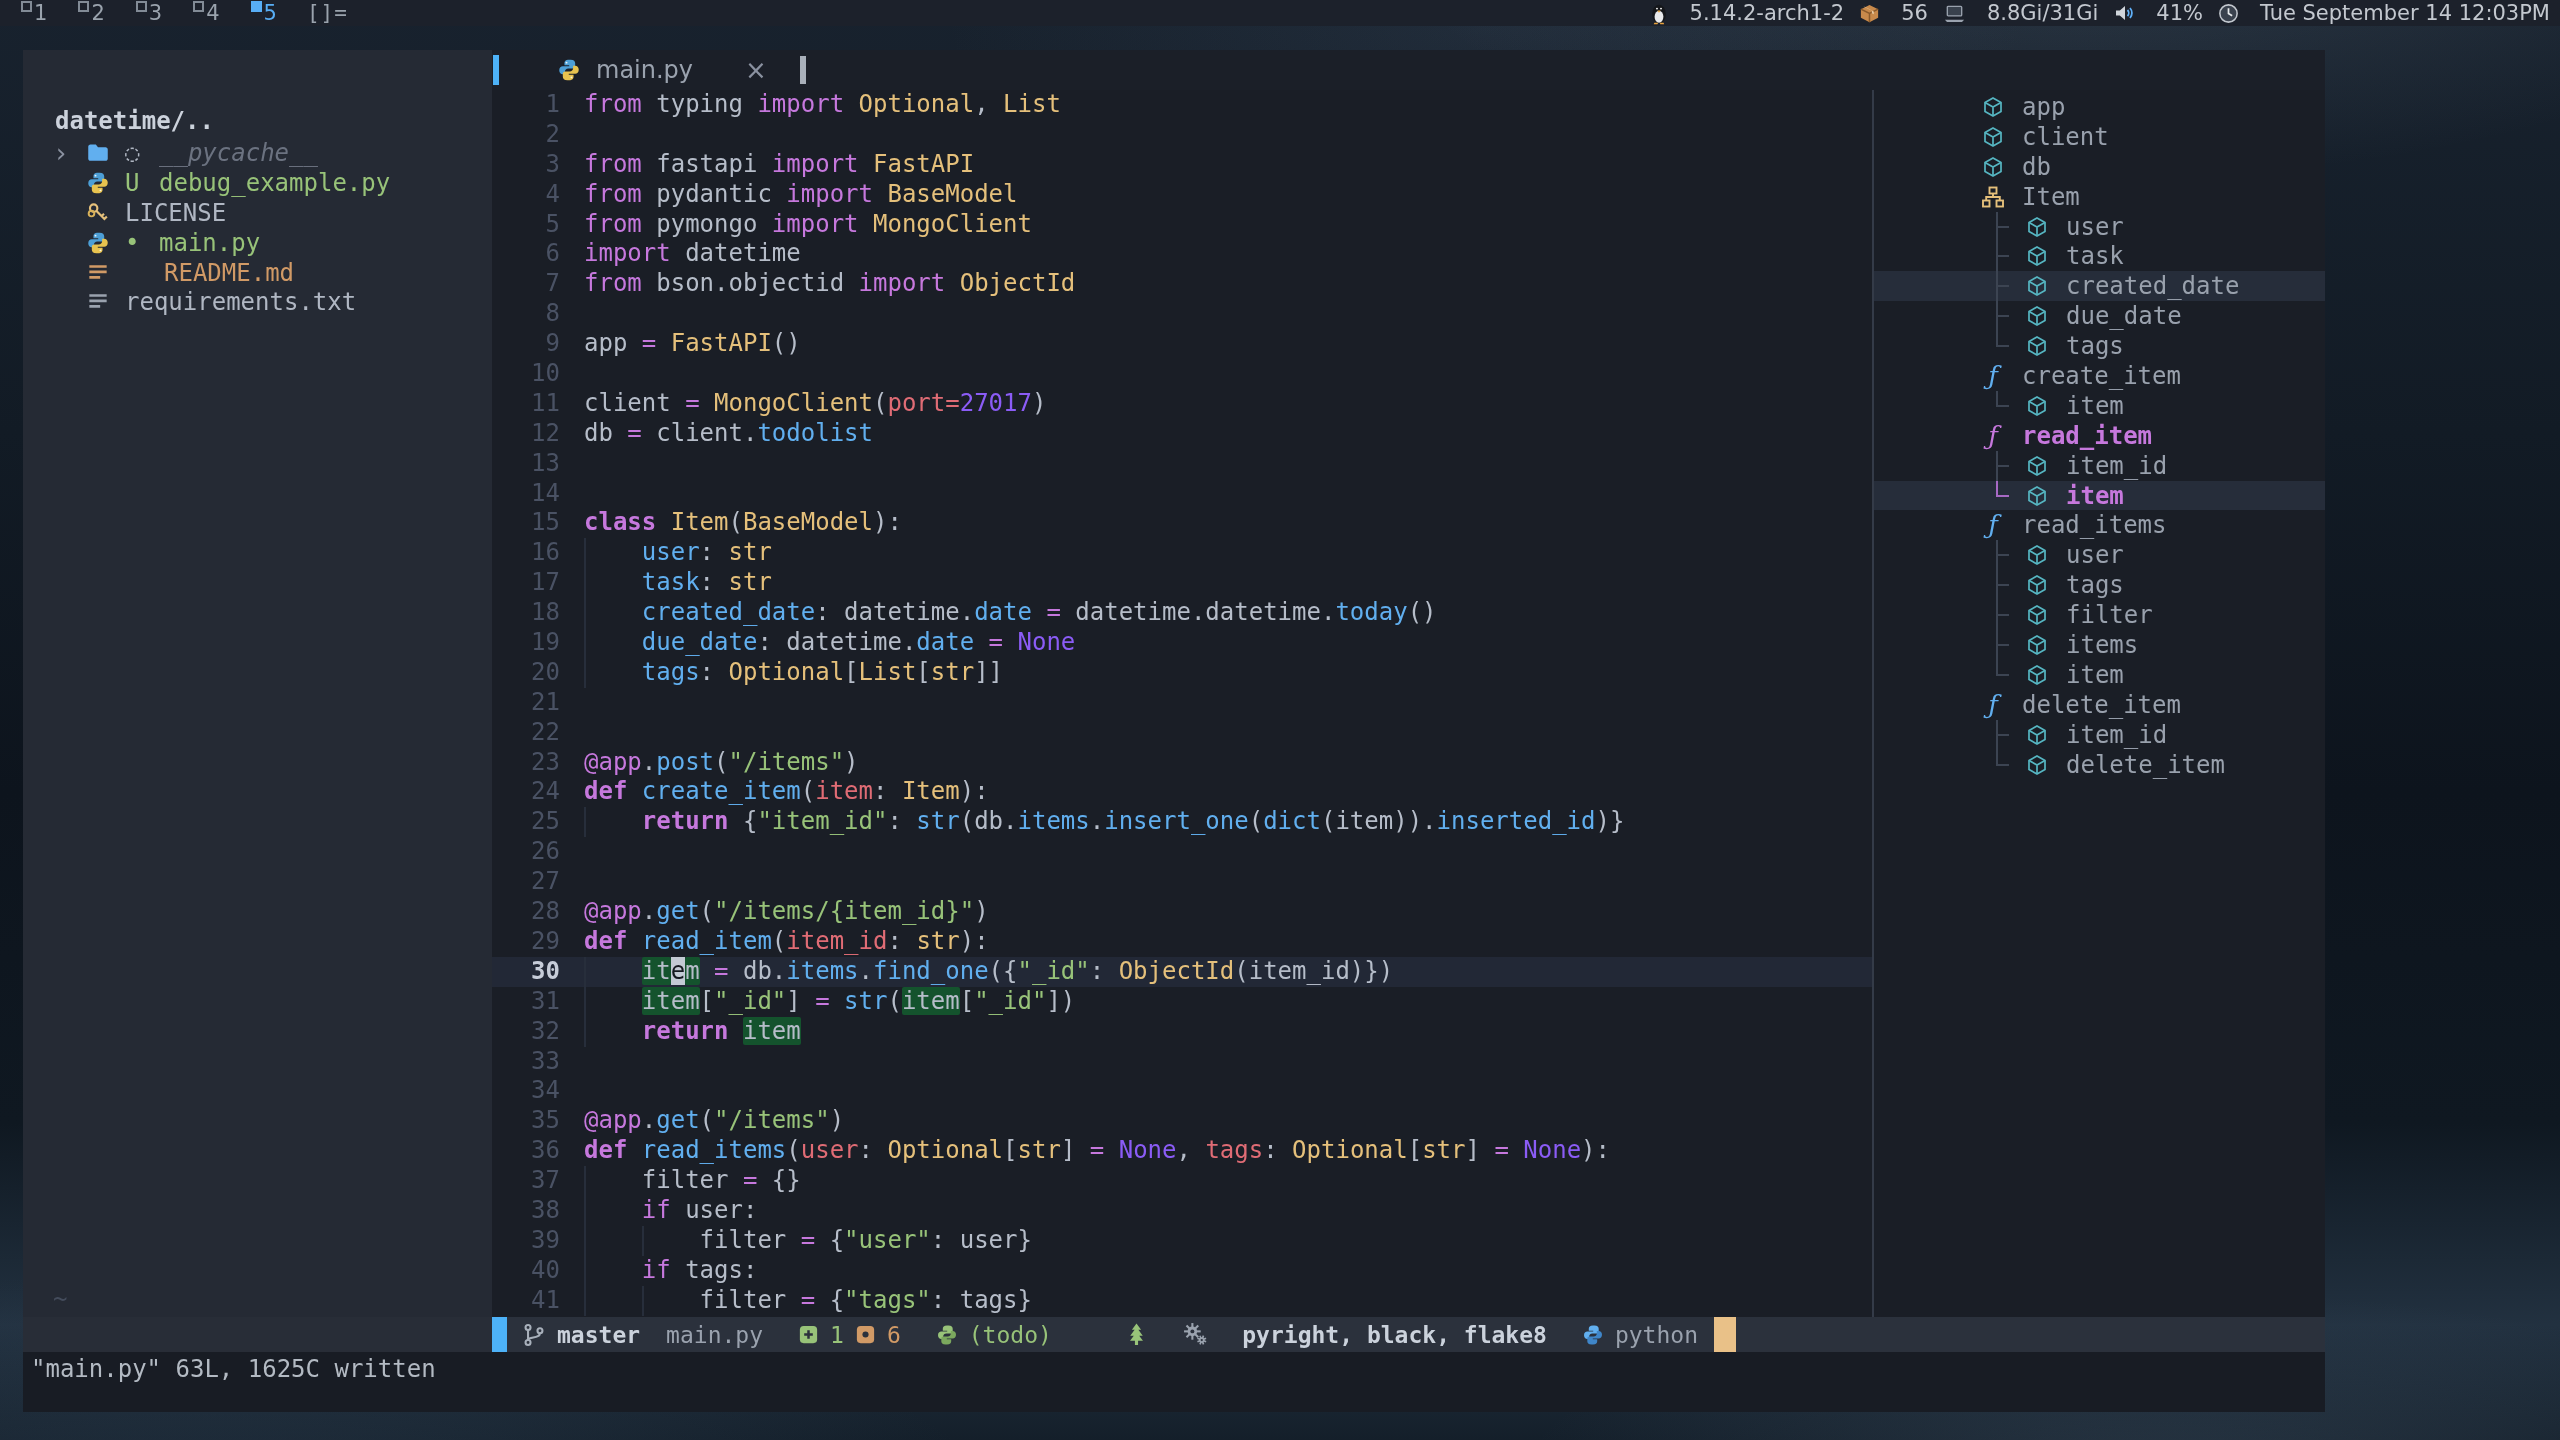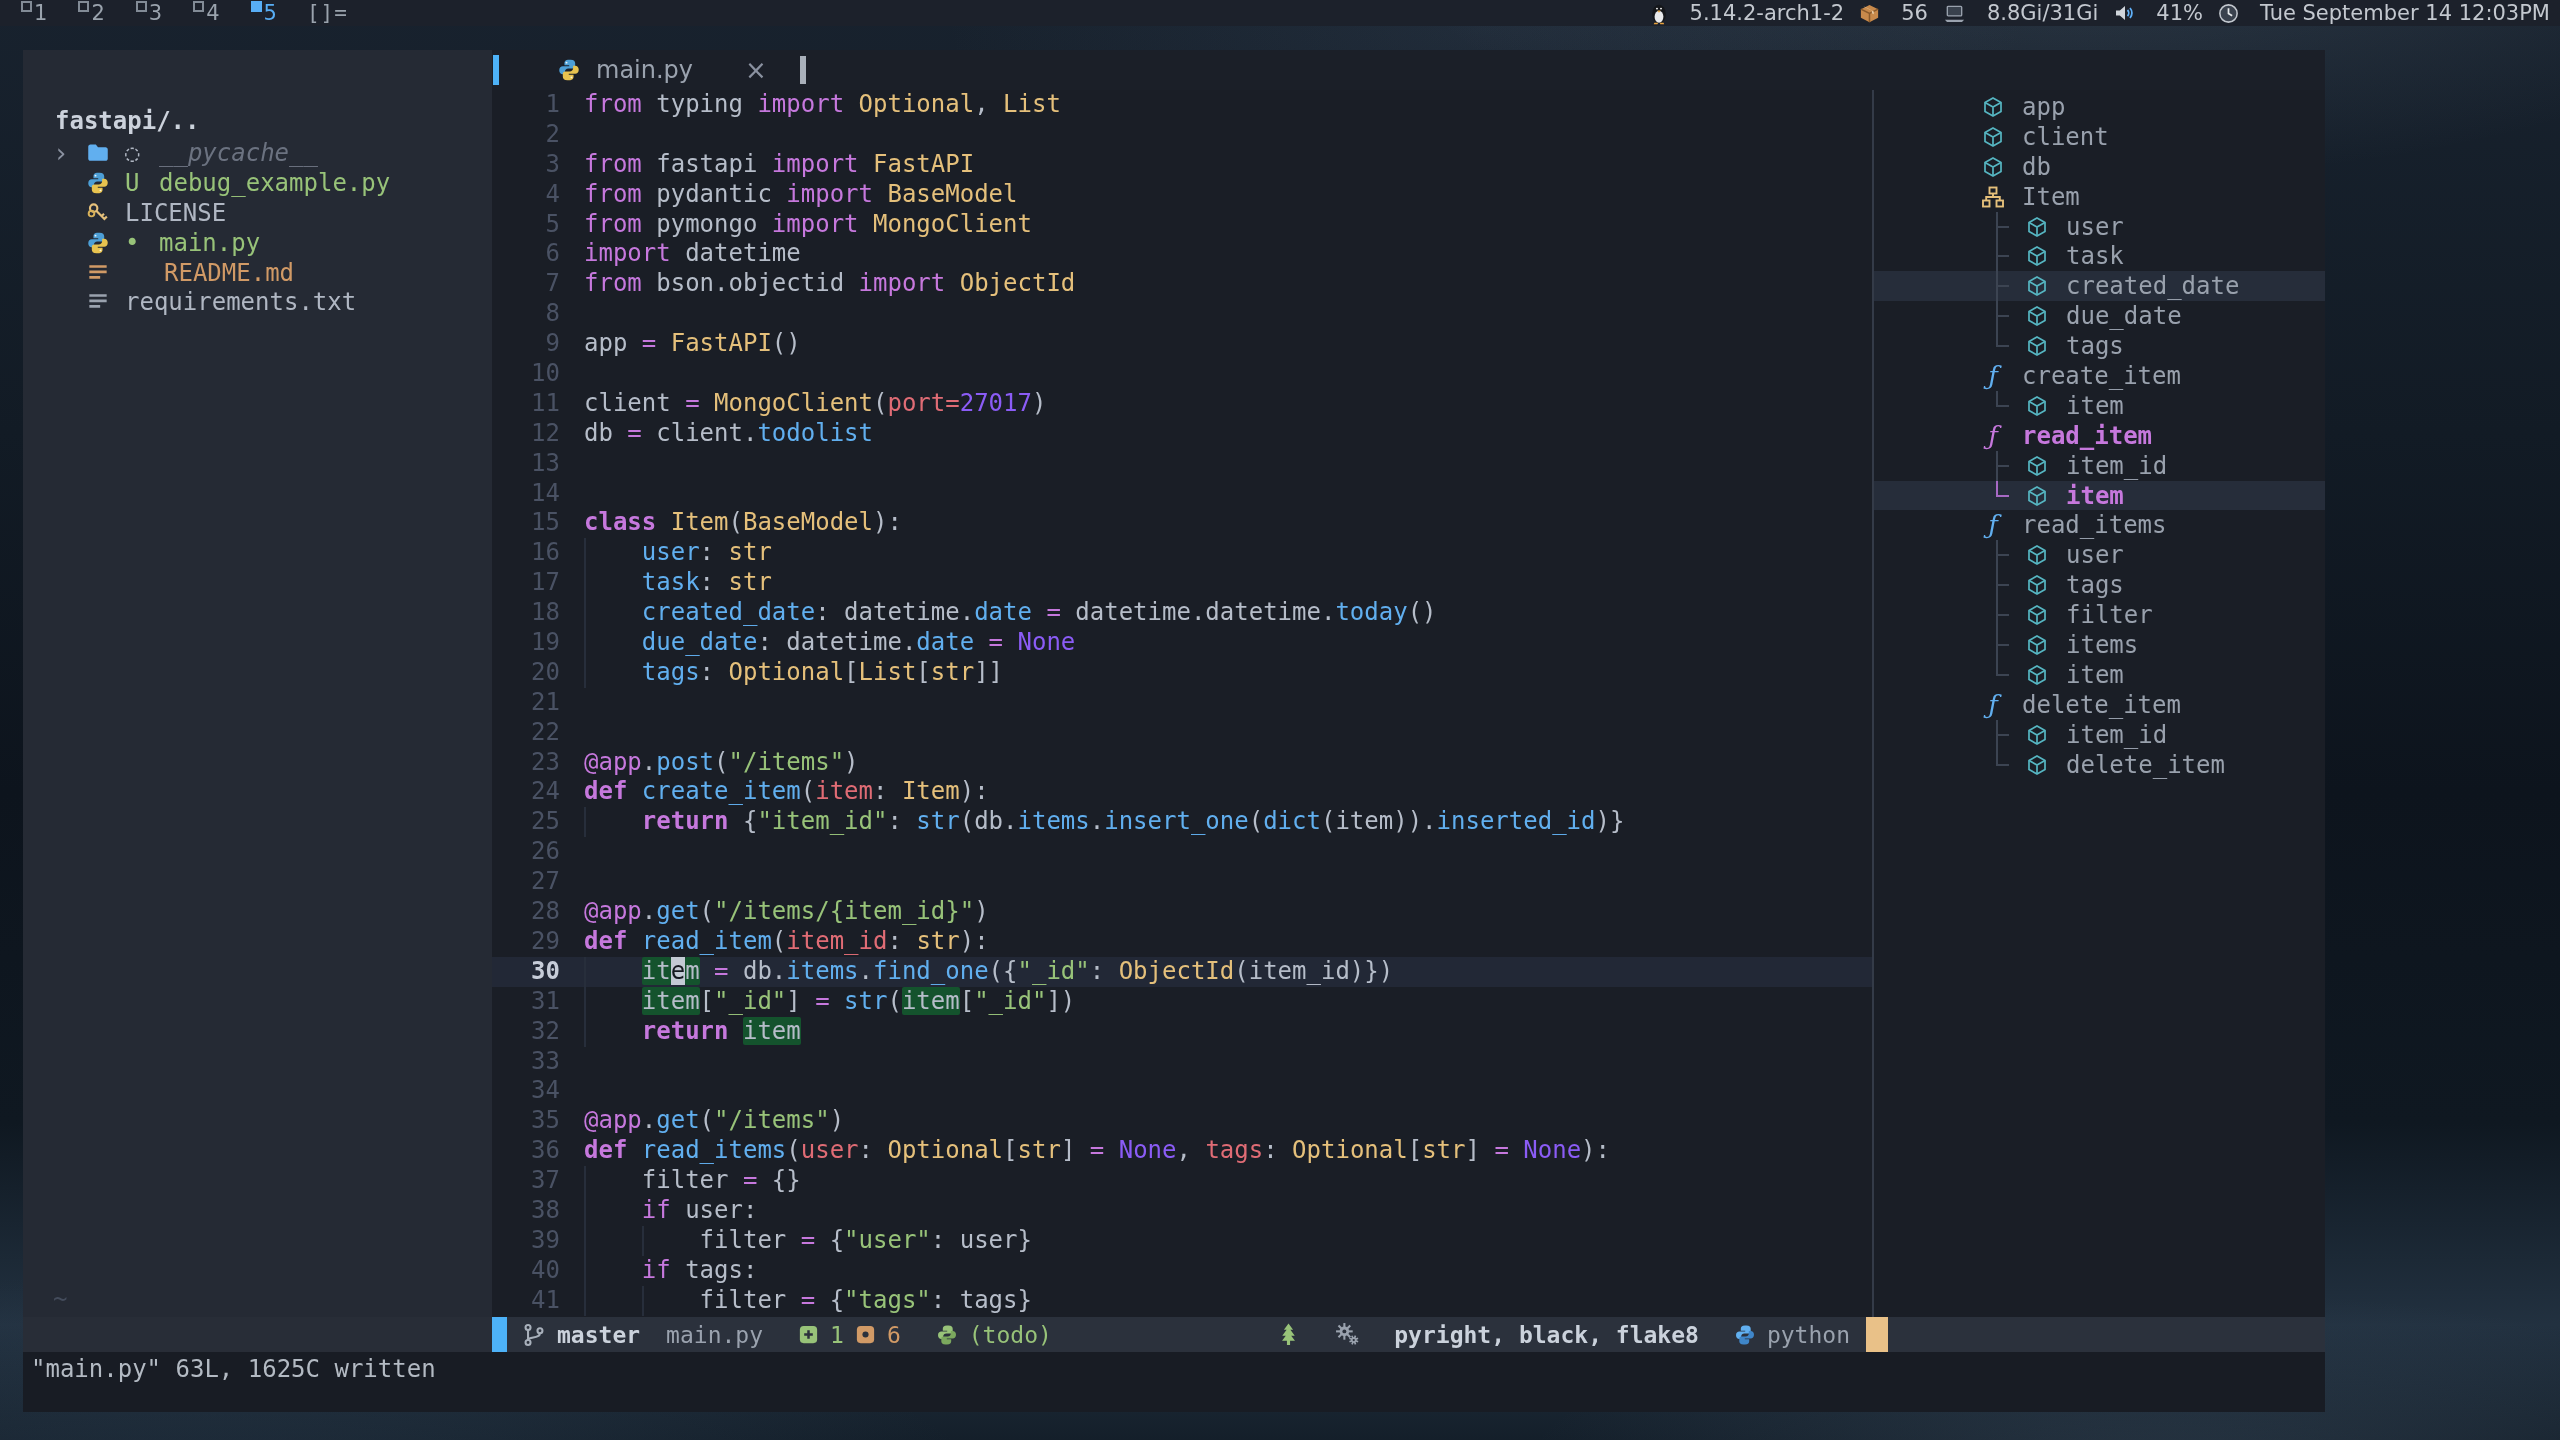--- a/index.html
+++ b/index.html
@@ -197,7 +197,7 @@
 
     <div class="panes">
       <div class="tree-pane">
-        <div class="tree-root">fastapi/..</div>
+        <div class="tree-root">datetime/..</div>
         <div id="tree-items">
             <div class="tree-row">
               <span class="tree-chevron">›</span>

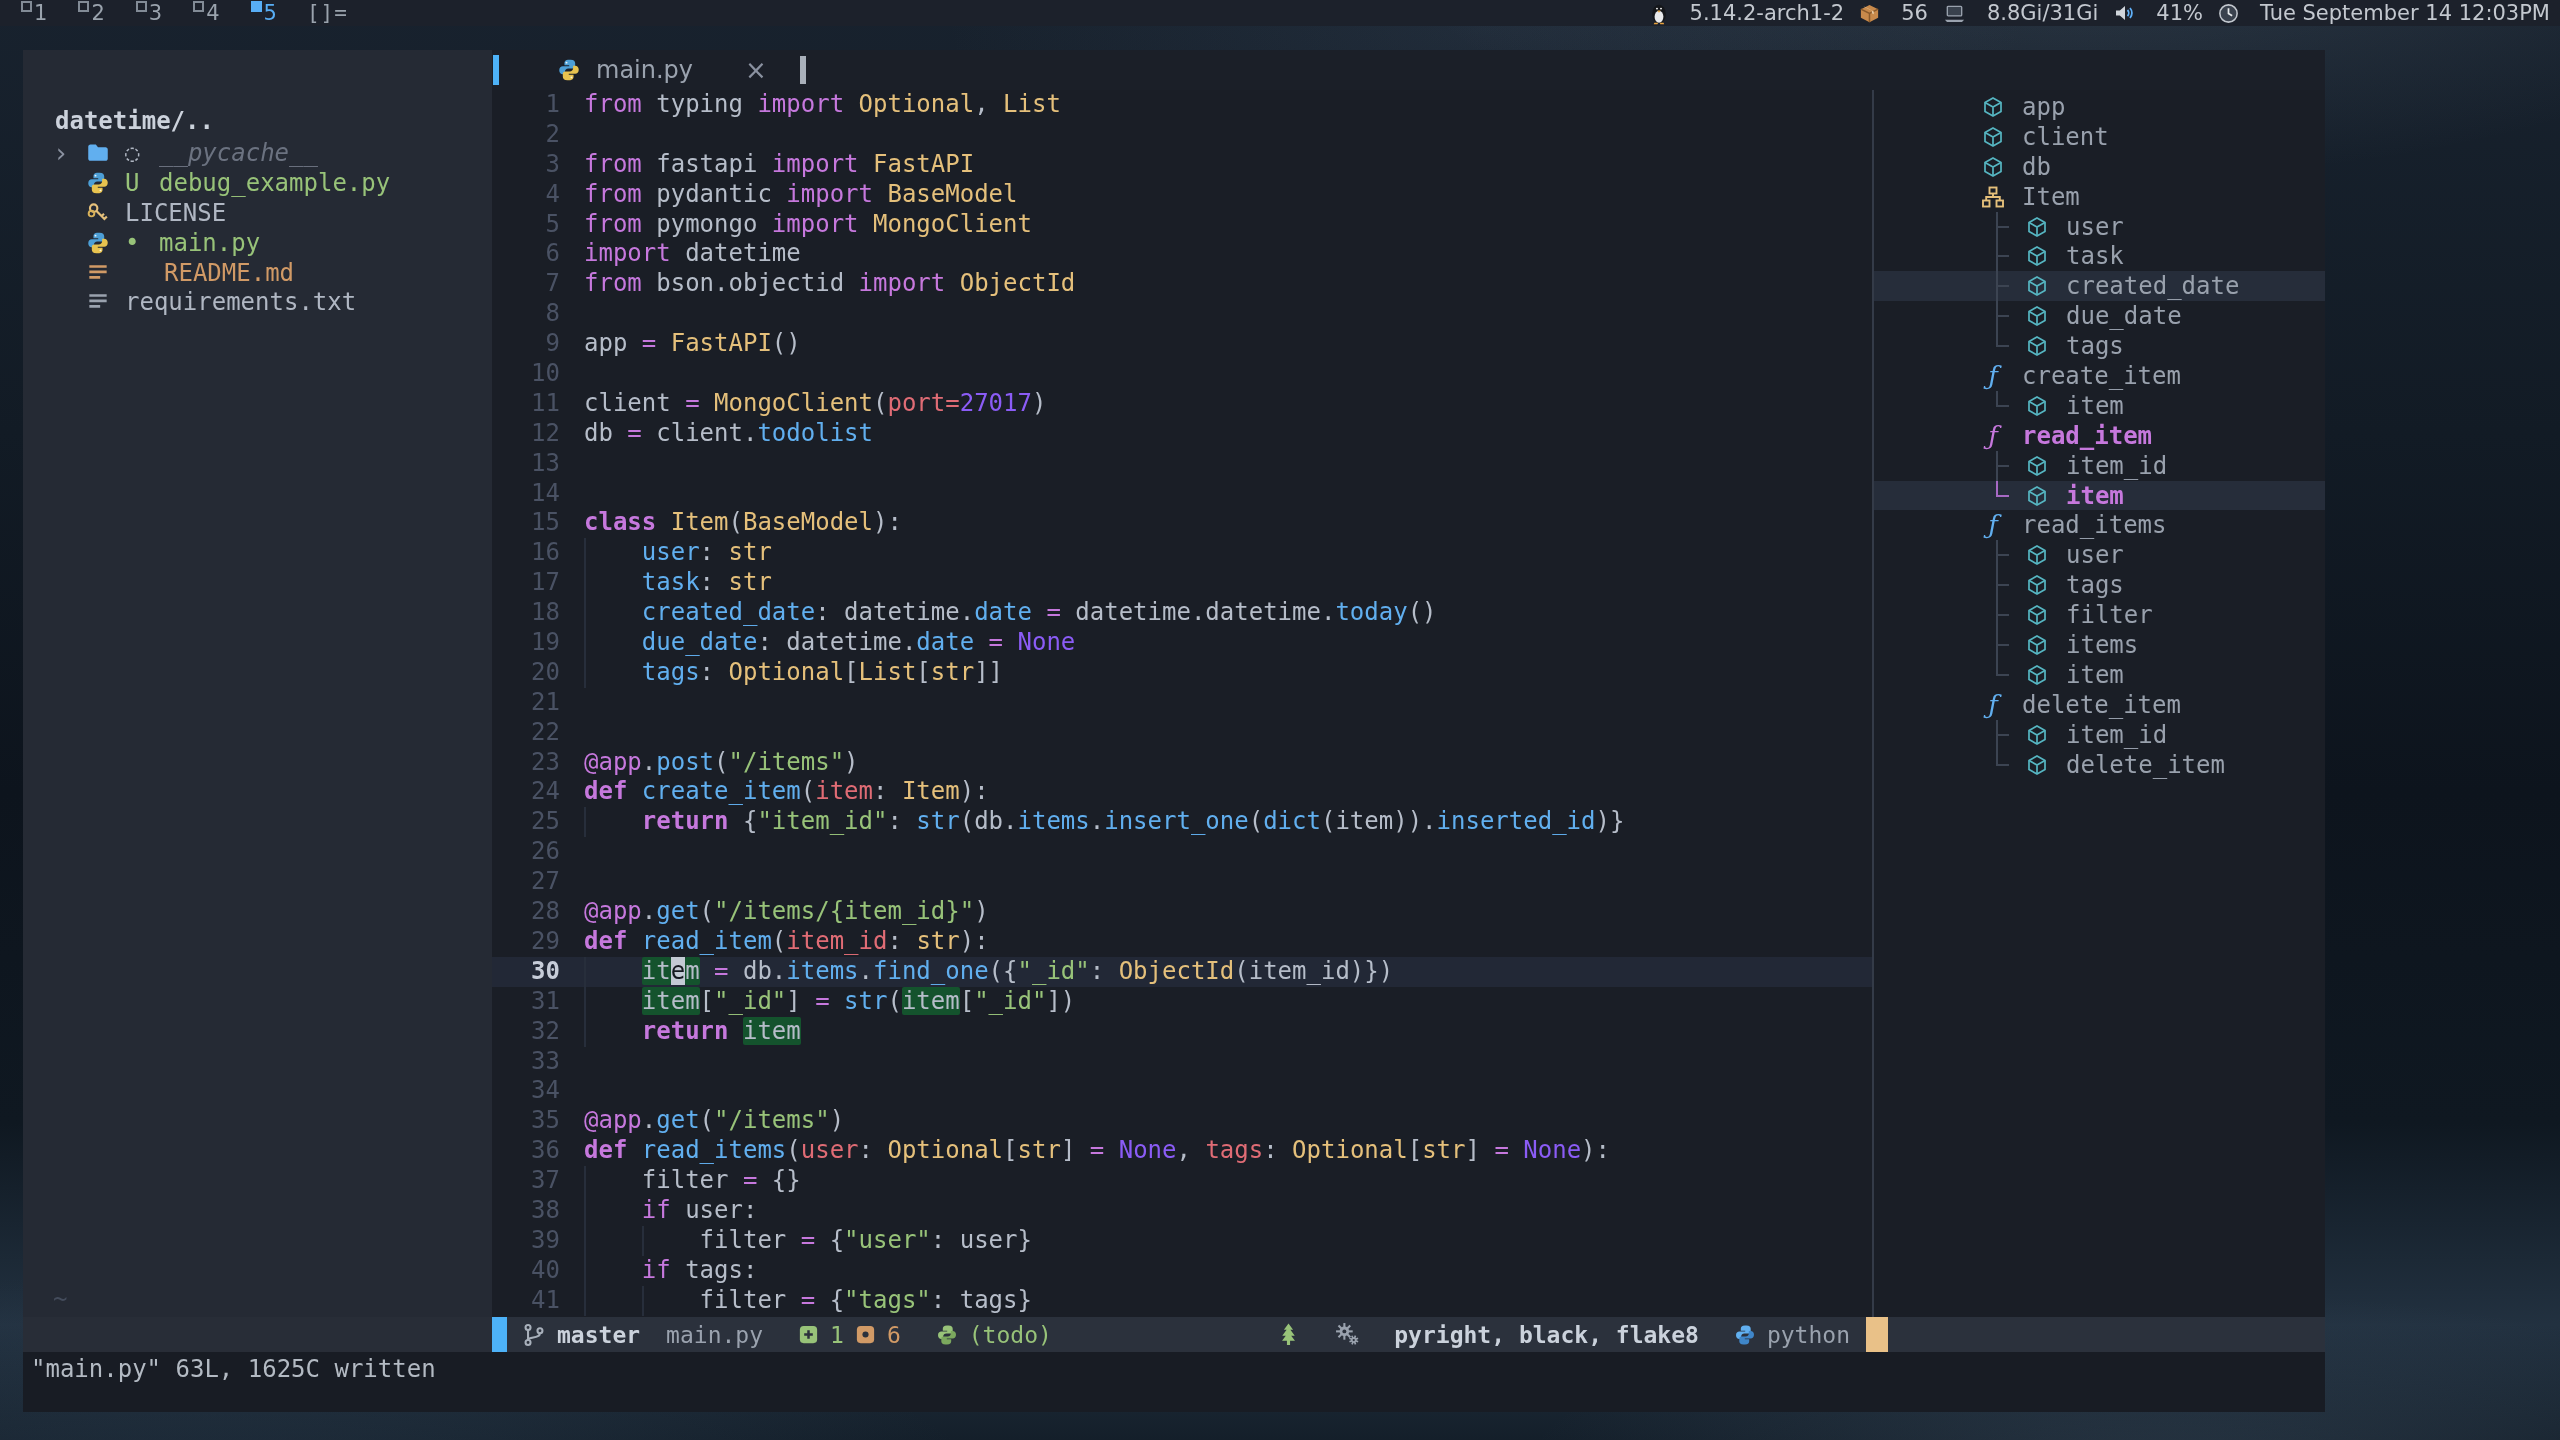--- a/index.html
+++ b/index.html
@@ -91,7 +91,7 @@
   
   .statusline{display:flex;height:35px;}
   .sl-tree{width:469px;background:#282d37;}
-  .sl-main{width:1396px;background:#2b313c;display:flex;align-items:center;gap:0;
+  .sl-main{width:1244px;background:#2b313c;display:flex;align-items:center;gap:0;
     font-family:"DejaVu Sans Mono",monospace;font-size:23px;color:#9aa2ae;position:relative;}
   .sl-block{width:15px;height:35px;background:#4db2f8;flex:0 0 15px;}
   .sl-branch{margin-left:14px;}

